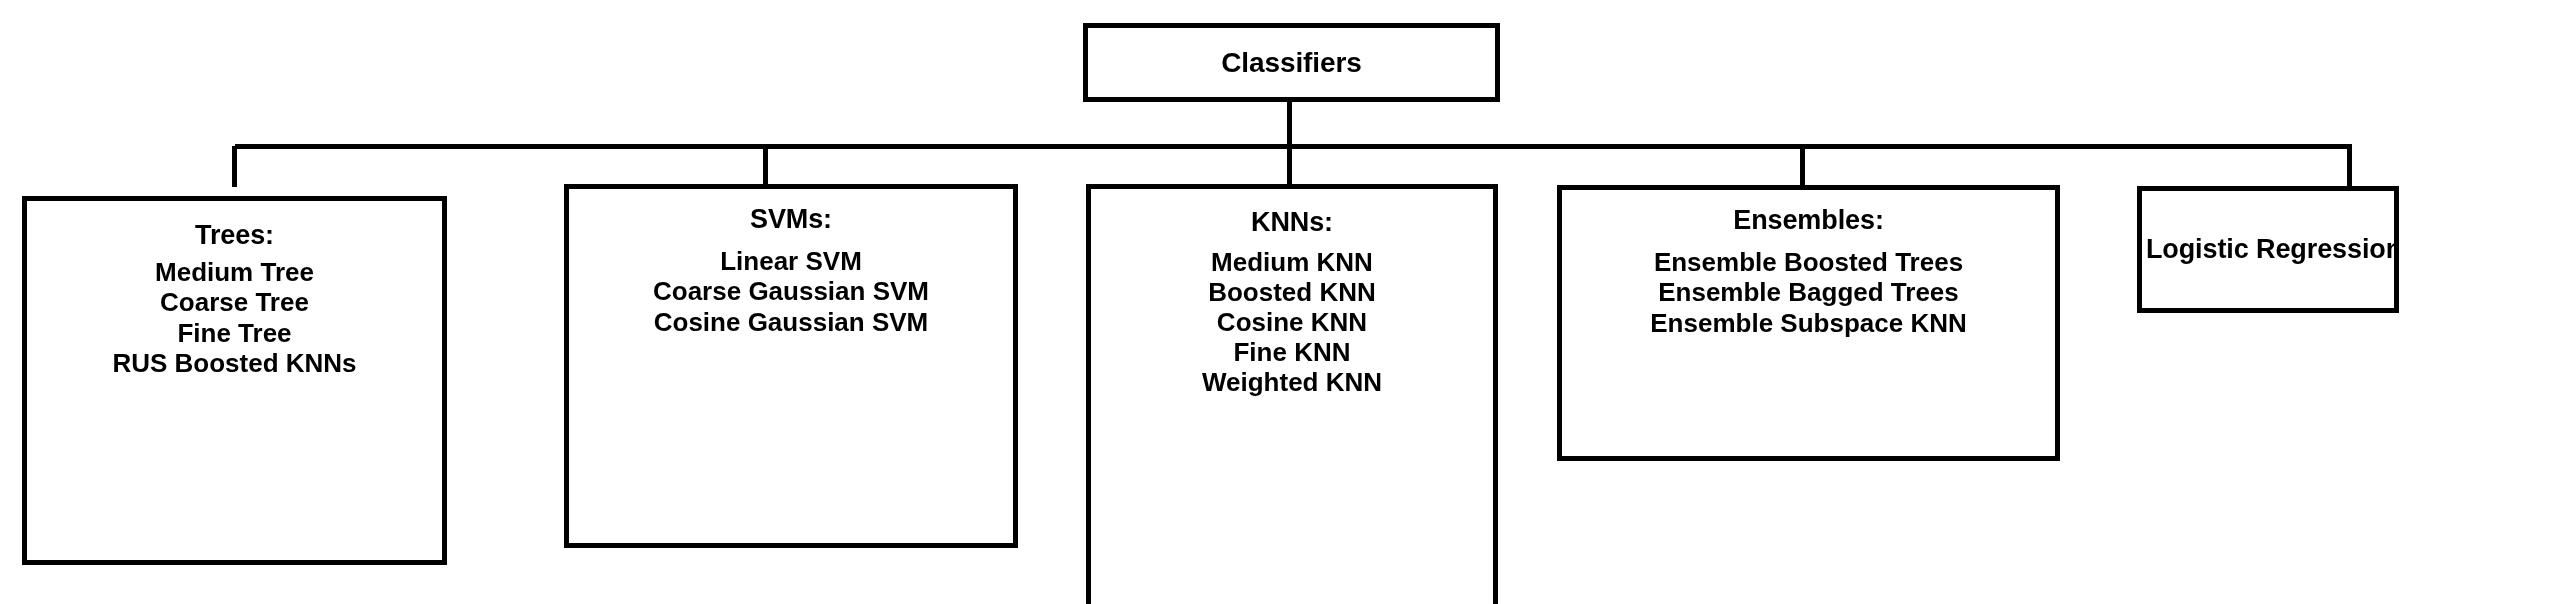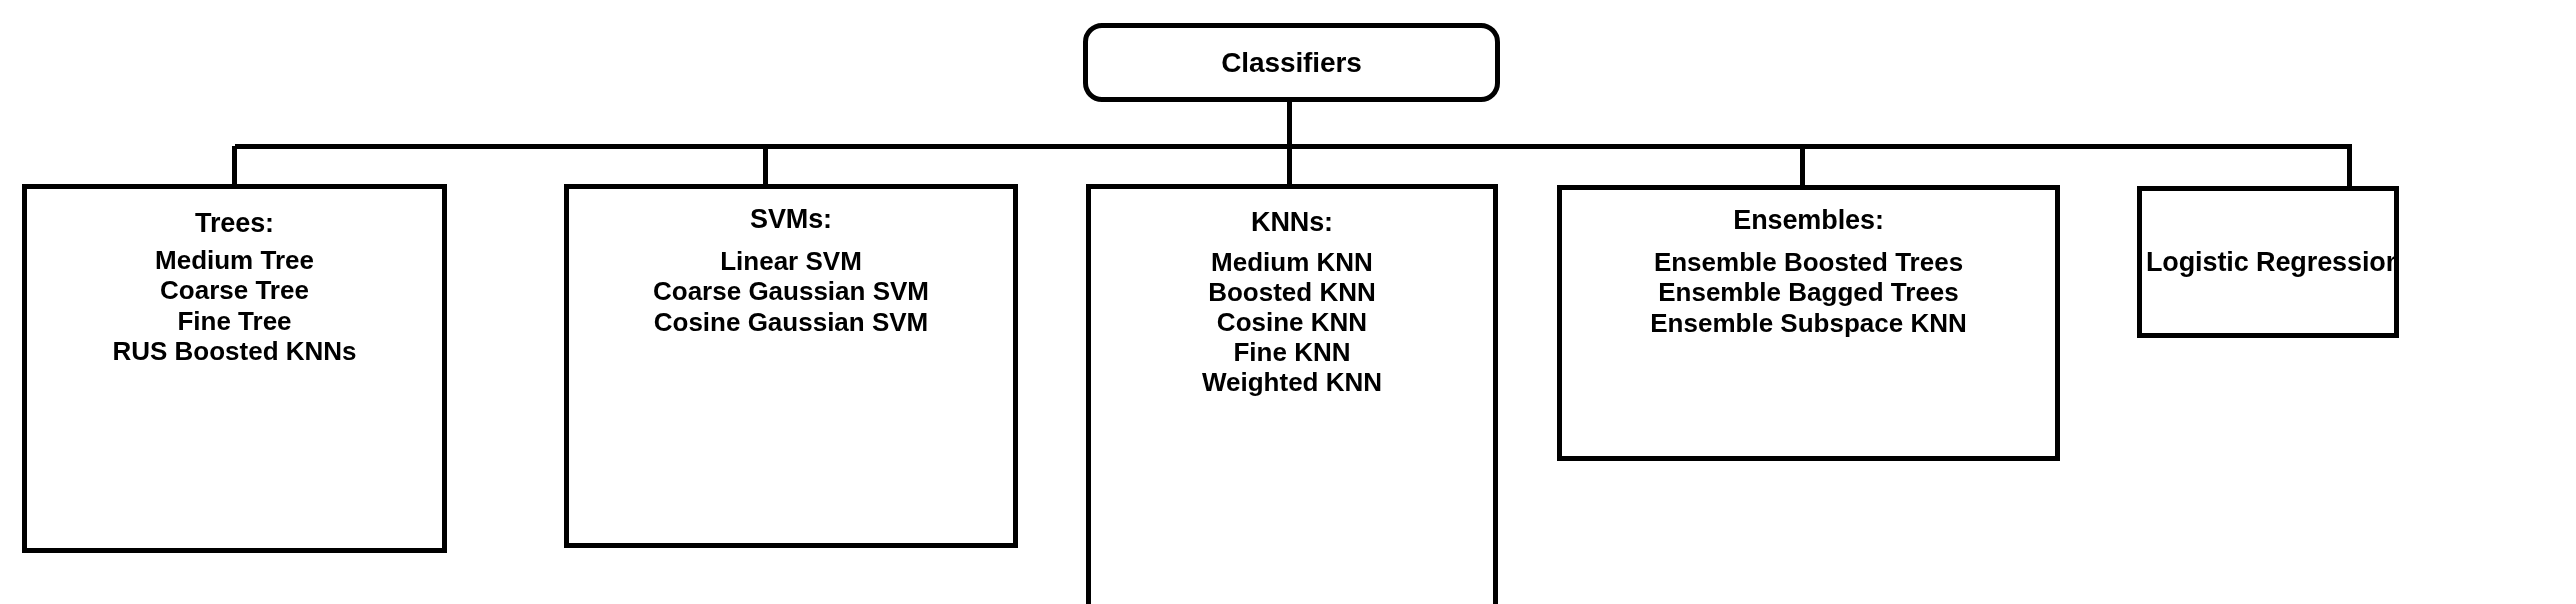--- a/index.html
+++ b/index.html
@@ -82,7 +82,7 @@
   }
 
   
-  #node-root      { left: 1083px; top: 23px;  width: 417px;  height: 79px; border-radius: 19px; }
+  #node-root      { left: 1083px; top: 23px;  width: 417px;  height: 79px; }
   #node-trees     { left: 22px;   top: 184px; width: 425px;  height: 369px; padding-top: 19.7px; }
   #node-svms      { left: 564px;  top: 184px; width: 454px;  height: 364px; padding-top: 16px; }
   #node-knns      { left: 1086px; top: 184px; width: 412px;  height: 452px; padding-top: 18.5px; }

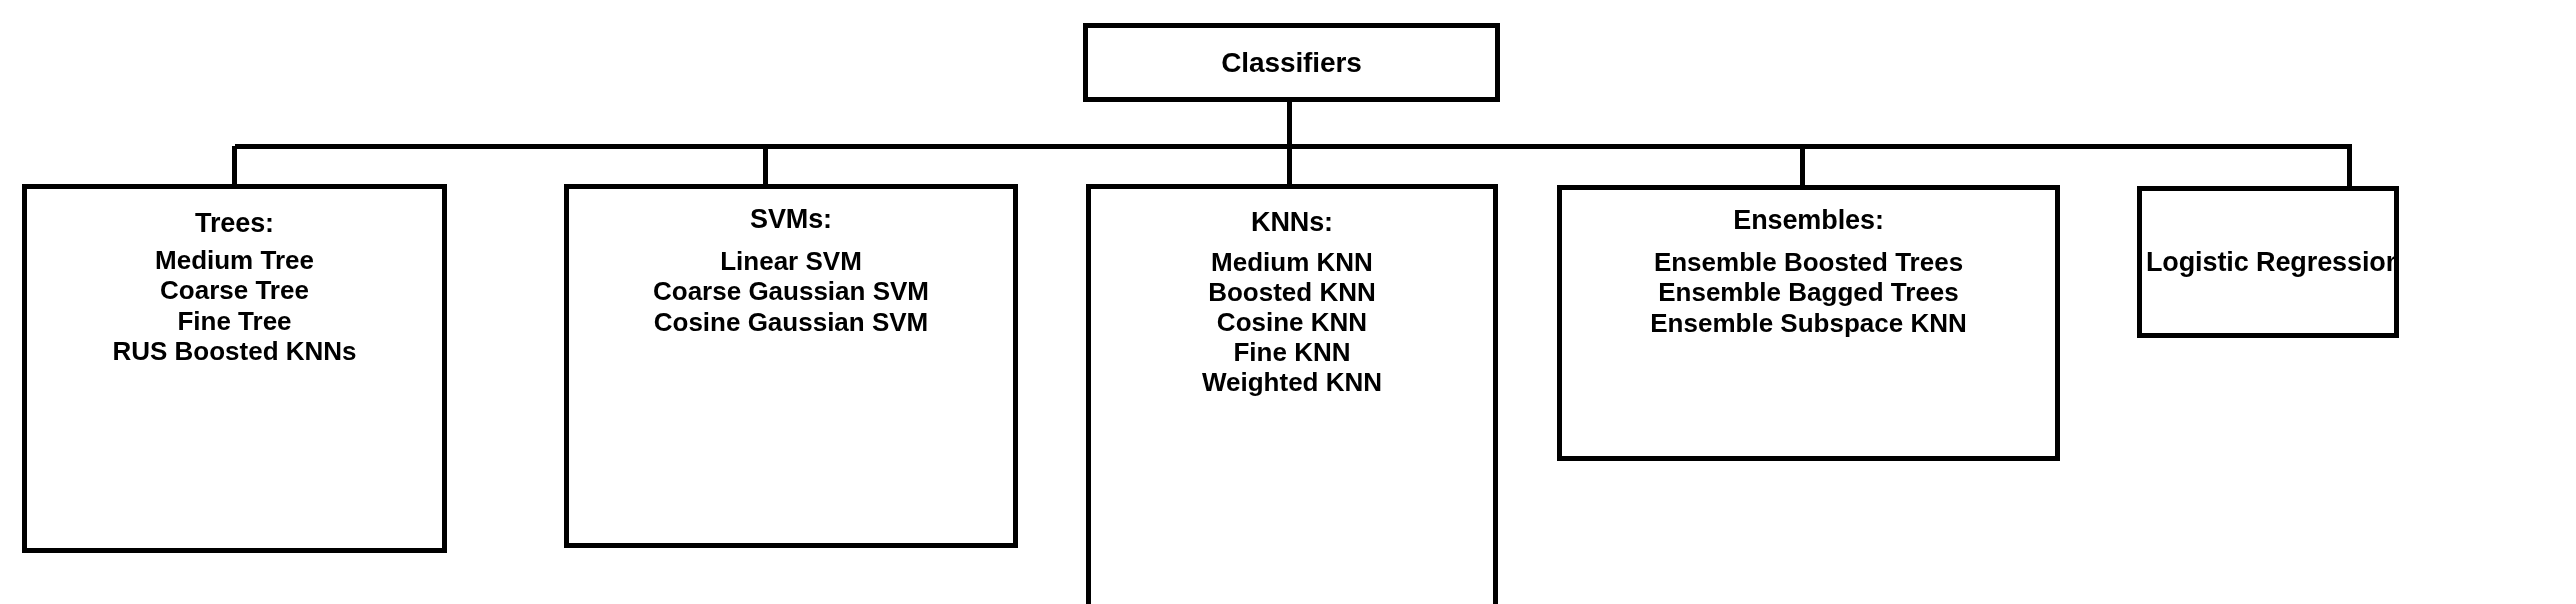--- a/index.html
+++ b/index.html
@@ -83,7 +83,7 @@
 
   
   #node-root      { left: 1083px; top: 23px;  width: 417px;  height: 79px; }
-  #node-trees     { left: 22px;   top: 184px; width: 425px;  height: 369px; padding-top: 19.7px; }
+  #node-trees     { left: 22px;   top: 196px; width: 425px;  height: 369px; padding-top: 19.7px; }
   #node-svms      { left: 564px;  top: 184px; width: 454px;  height: 364px; padding-top: 16px; }
   #node-knns      { left: 1086px; top: 184px; width: 412px;  height: 452px; padding-top: 18.5px; }
   #node-ensembles { left: 1557px; top: 185px; width: 503px;  height: 276px; padding-top: 16px; }

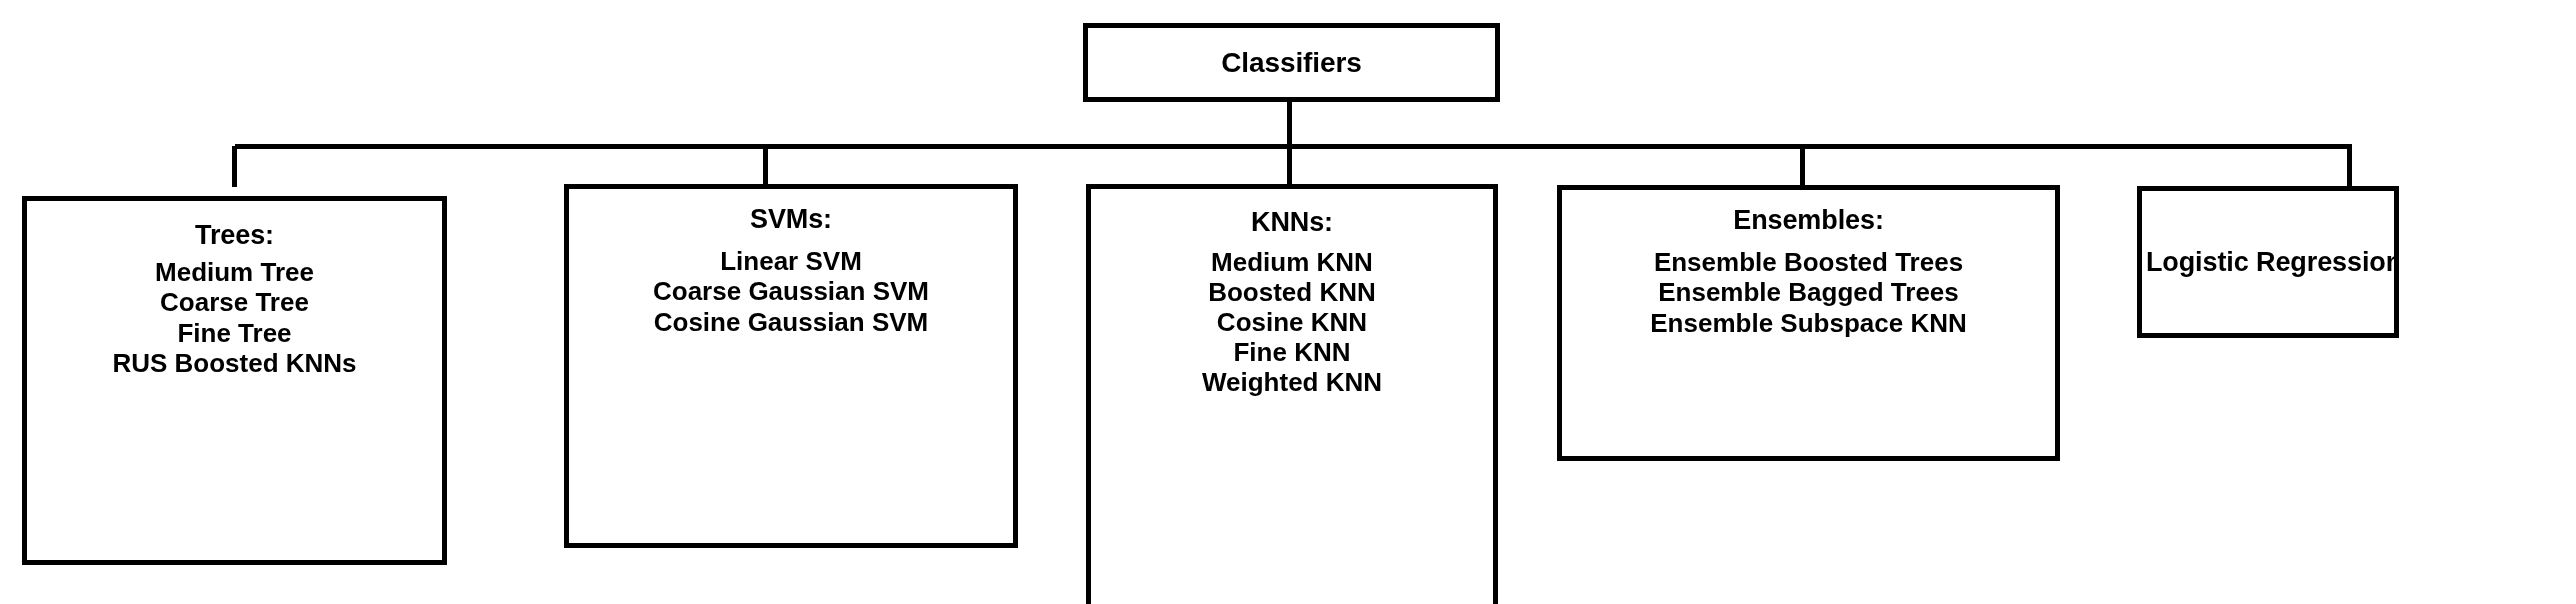--- a/index.html
+++ b/index.html
@@ -87,7 +87,7 @@
   #node-svms      { left: 564px;  top: 184px; width: 454px;  height: 364px; padding-top: 16px; }
   #node-knns      { left: 1086px; top: 184px; width: 412px;  height: 452px; padding-top: 18.5px; }
   #node-ensembles { left: 1557px; top: 185px; width: 503px;  height: 276px; padding-top: 16px; }
-  #node-logreg    { left: 2137px; top: 186px; width: 262px;  height: 152px; justify-content: center; padding-left: 12px; }
+  #node-logreg    { left: 2137px; top: 186px; width: 262px;  height: 127px; justify-content: center; padding-left: 12px; }
 
   
   #node-trees     .node-items { margin-top: 8px; }

